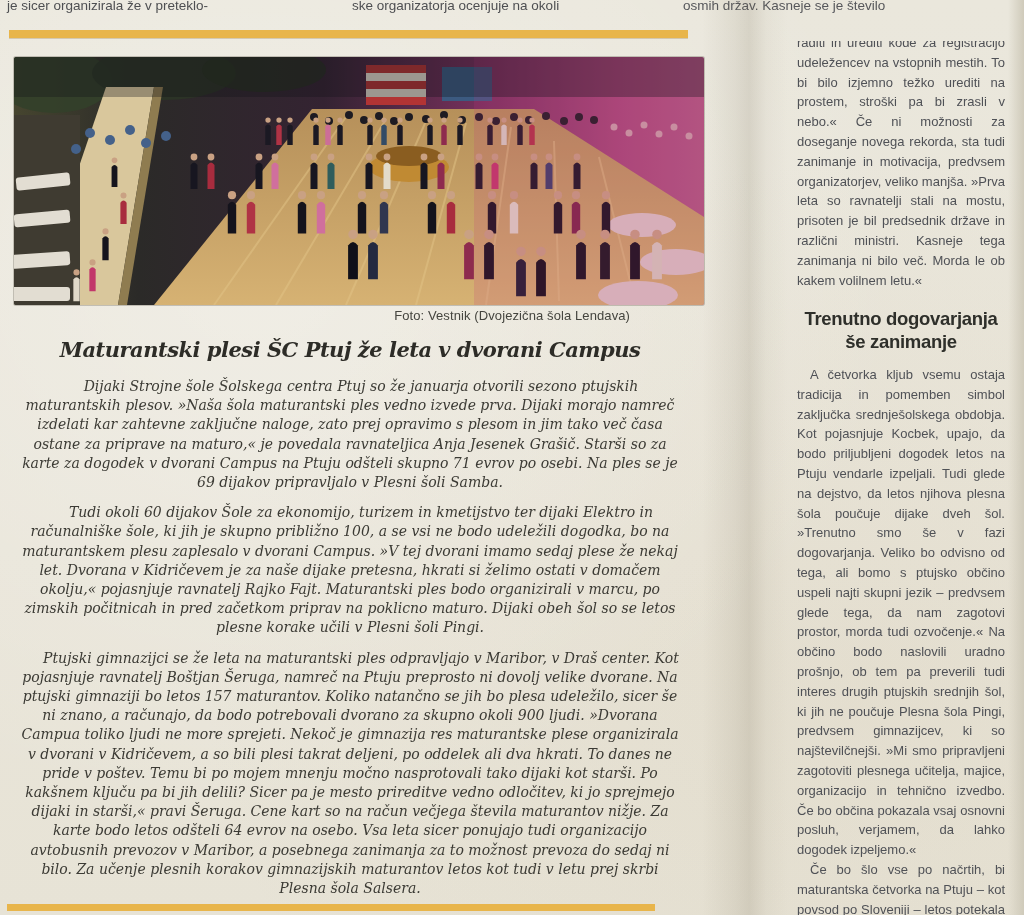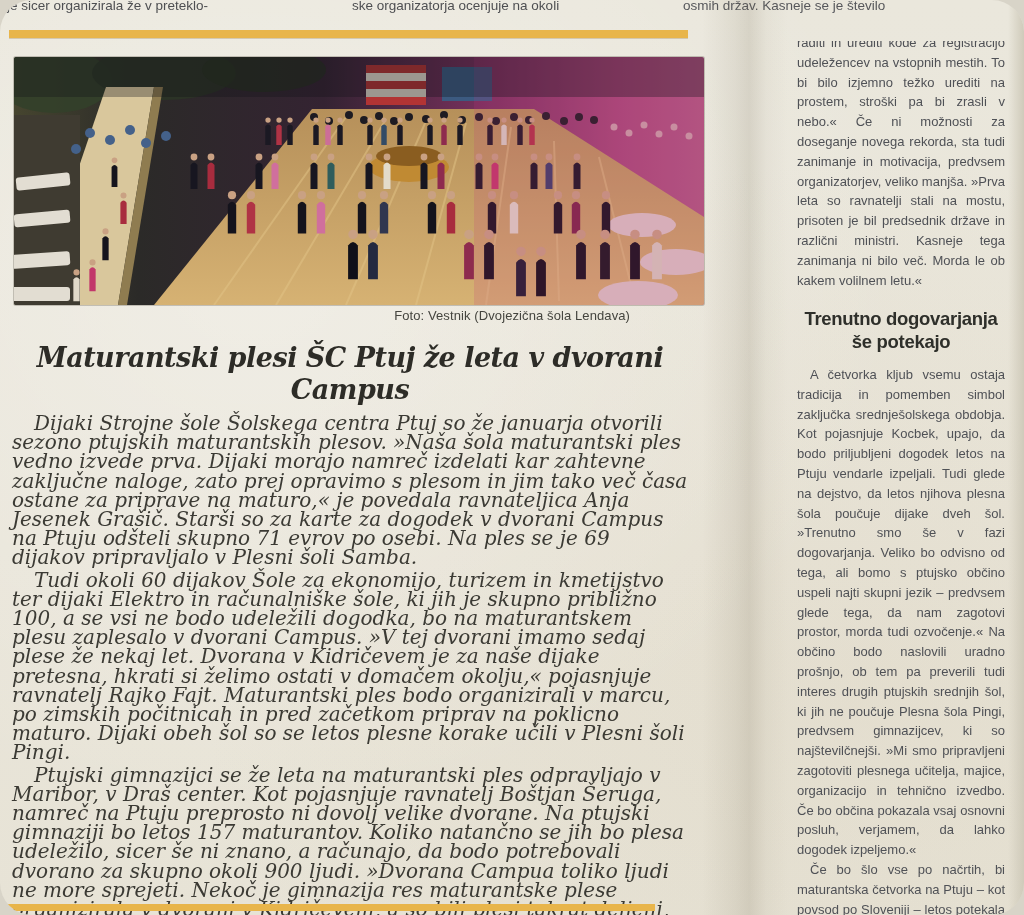--- a/index.html
+++ b/index.html
@@ -9,7 +9,7 @@
       radial-gradient(ellipse at 25% 30%, rgba(255,255,255,0.30), transparent 60%),
       radial-gradient(ellipse at 85% 75%, rgba(185,165,125,0.10), transparent 55%),
       linear-gradient(180deg,#eae7dc 0%, #e9e5d9 60%, #e7e3d6 100%);
-    font-family:"Liberation Sans",sans-serif;color:#3e3c36;border-radius:32px;
+    font-family:"Liberation Sans",sans-serif;color:#3e3c36;
   }
   
   .crease{position:absolute;top:0;left:702px;width:86px;height:915px;pointer-events:none;

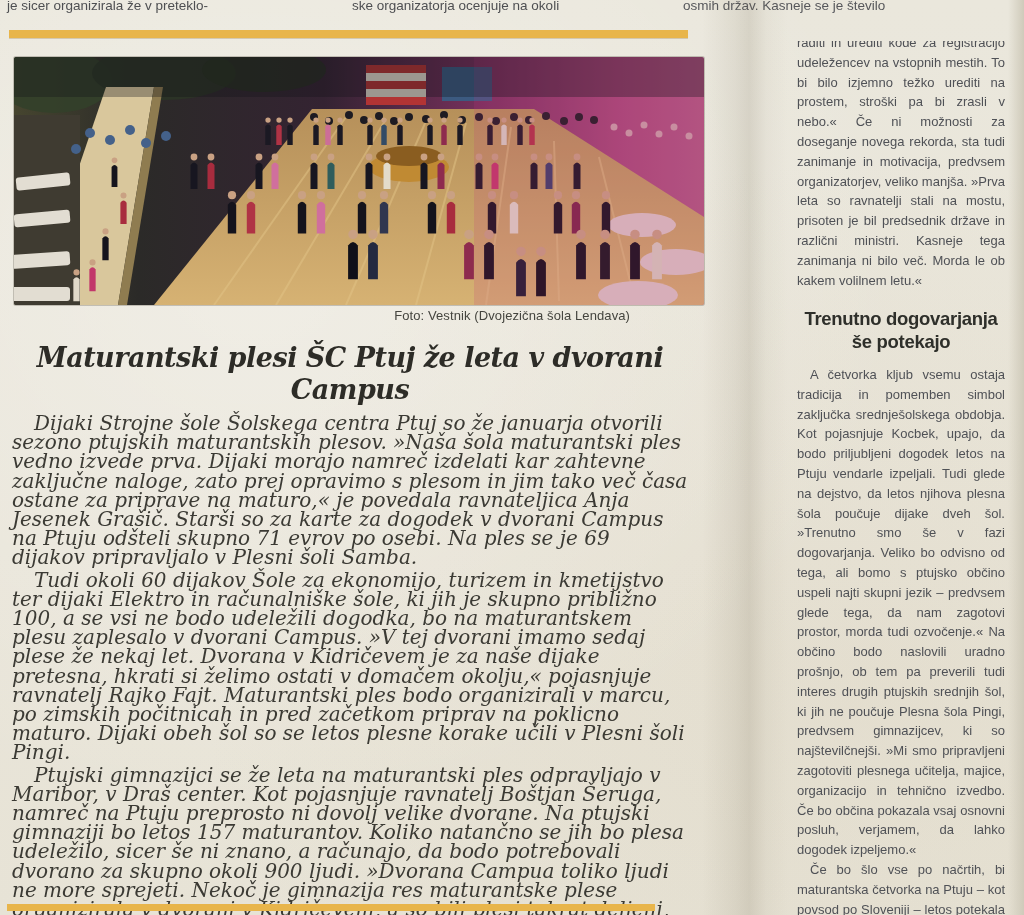--- a/index.html
+++ b/index.html
@@ -259,7 +259,7 @@
     <div class="cutwrap">
       <p>raditi in urediti kode za registracijo udeležencev na vstopnih mestih. To bi bilo izjemno težko urediti na prostem, stroški pa bi zrasli v nebo.« Če ni možnosti za doseganje novega rekorda, sta tudi zanimanje in motivacija, predvsem organizatorjev, veliko manjša. »Prva leta so ravnatelji stali na mostu, prisoten je bil predsednik države in različni ministri. Kasneje tega zanimanja ni bilo več. Morda le ob kakem volilnem letu.«</p>
     </div>
-    <h3 class="rc-heading">Trenutno dogovarjanja še potekajo</h3>
+    <h3 class="rc-heading">Trenutno dogovarjanja še zanimanje</h3>
     <p class="indent">A četvorka kljub vsemu ostaja tradicija in pomemben simbol zaključka srednješolskega obdobja. Kot pojasnjuje Kocbek, upajo, da bodo priljubljeni dogodek letos na Ptuju vendarle izpeljali. Tudi glede na dejstvo, da letos njihova plesna šola poučuje dijake dveh šol. »Trenutno smo še v fazi dogovarjanja. Veliko bo odvisno od tega, ali bomo s ptujsko občino uspeli najti skupni jezik – predvsem glede tega, da nam zagotovi prostor, morda tudi ozvočenje.« Na občino bodo naslovili uradno prošnjo, ob tem pa preverili tudi interes drugih ptujskih srednjih šol, ki jih ne poučuje Plesna šola Pingi, predvsem gimnazijcev, ki so najštevilčnejši. »Mi smo pripravljeni zagotoviti plesnega učitelja, majice, organizacijo in tehnično izvedbo. Če bo občina pokazala vsaj osnovni posluh, verjamem, da lahko dogodek izpeljemo.«</p>
     <p class="indent">Če bo šlo vse po načrtih, bi maturantska četvorka na Ptuju – kot povsod po Sloveniji – letos potekala na zadnji šolski dan za maturante, v četrtek, 21. maja, ob 12. uri.</p>
 

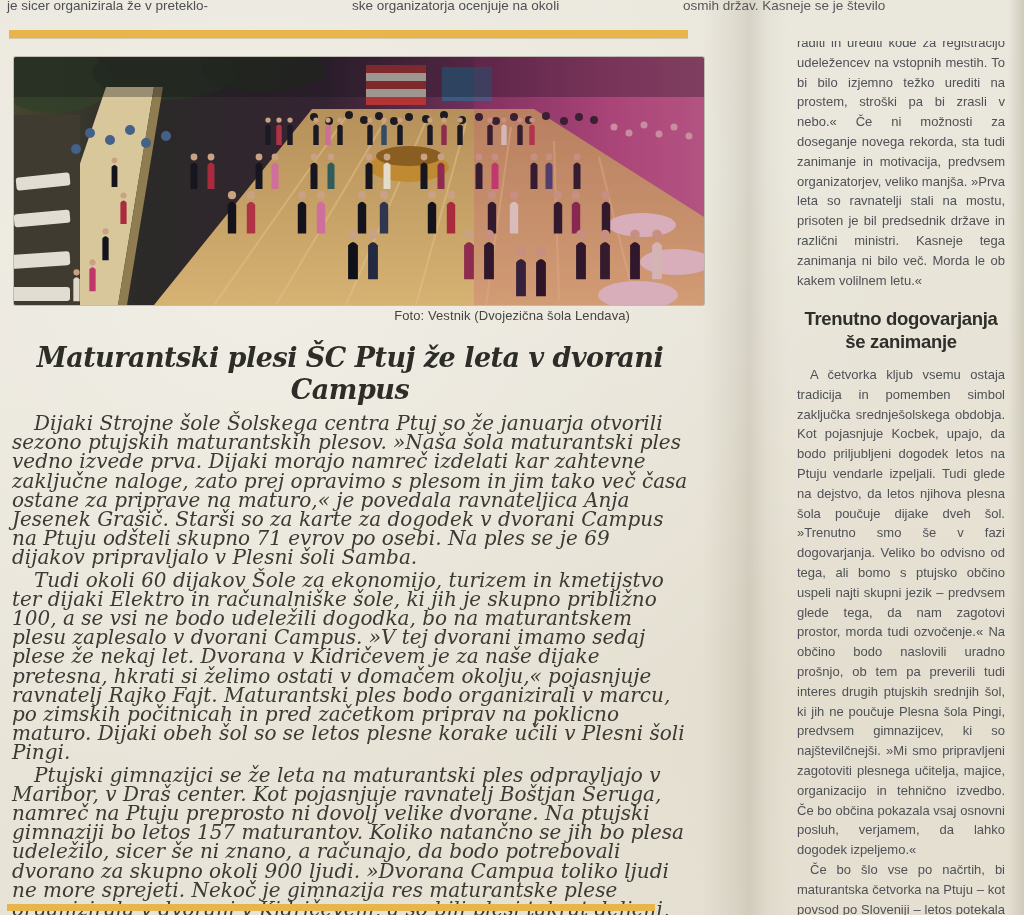--- a/index.html
+++ b/index.html
@@ -34,7 +34,7 @@
   
   .article{position:absolute;left:9px;top:332px;width:682px;
     font-family:"DejaVu Serif",serif;font-style:italic;color:#3b3a34;}
-  .headline{margin:10px 0 8px 0;text-align:center;font-size:27px;line-height:32px;
+  .headline{margin:2px 0 8px 0;text-align:center;font-size:21px;line-height:32px;
     font-weight:bold;color:#2d2c27;letter-spacing:-0.5px;}
   .subheadline{margin:8px 0 8px 0;text-align:center;font-size:19.5px;line-height:24px;
     font-weight:bold;color:#2d2c27;}

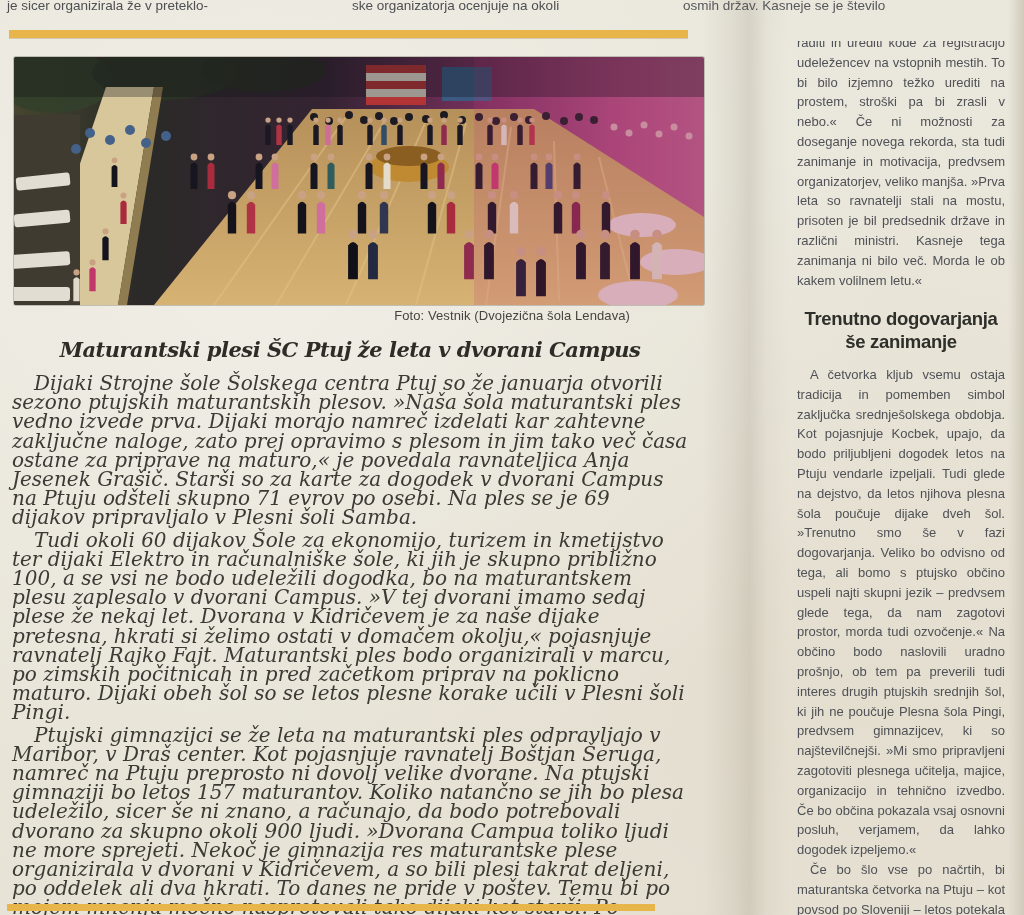--- a/index.html
+++ b/index.html
@@ -38,7 +38,7 @@
     font-weight:bold;color:#2d2c27;letter-spacing:-0.5px;}
   .subheadline{margin:8px 0 8px 0;text-align:center;font-size:19.5px;line-height:24px;
     font-weight:bold;color:#2d2c27;}
-  .article p.body{margin:3px;font-size:20px;line-height:19.2px;text-indent:22px;text-align:left;}
+  .article p.body{margin:11px;font-size:14px;line-height:19.2px;text-indent:22px;text-align:center;}
   
   .rightcol{position:absolute;left:797px;top:0;width:208px;height:915px;overflow:hidden;
     color:#4f5156;font-size:13px;line-height:19.8px;}

